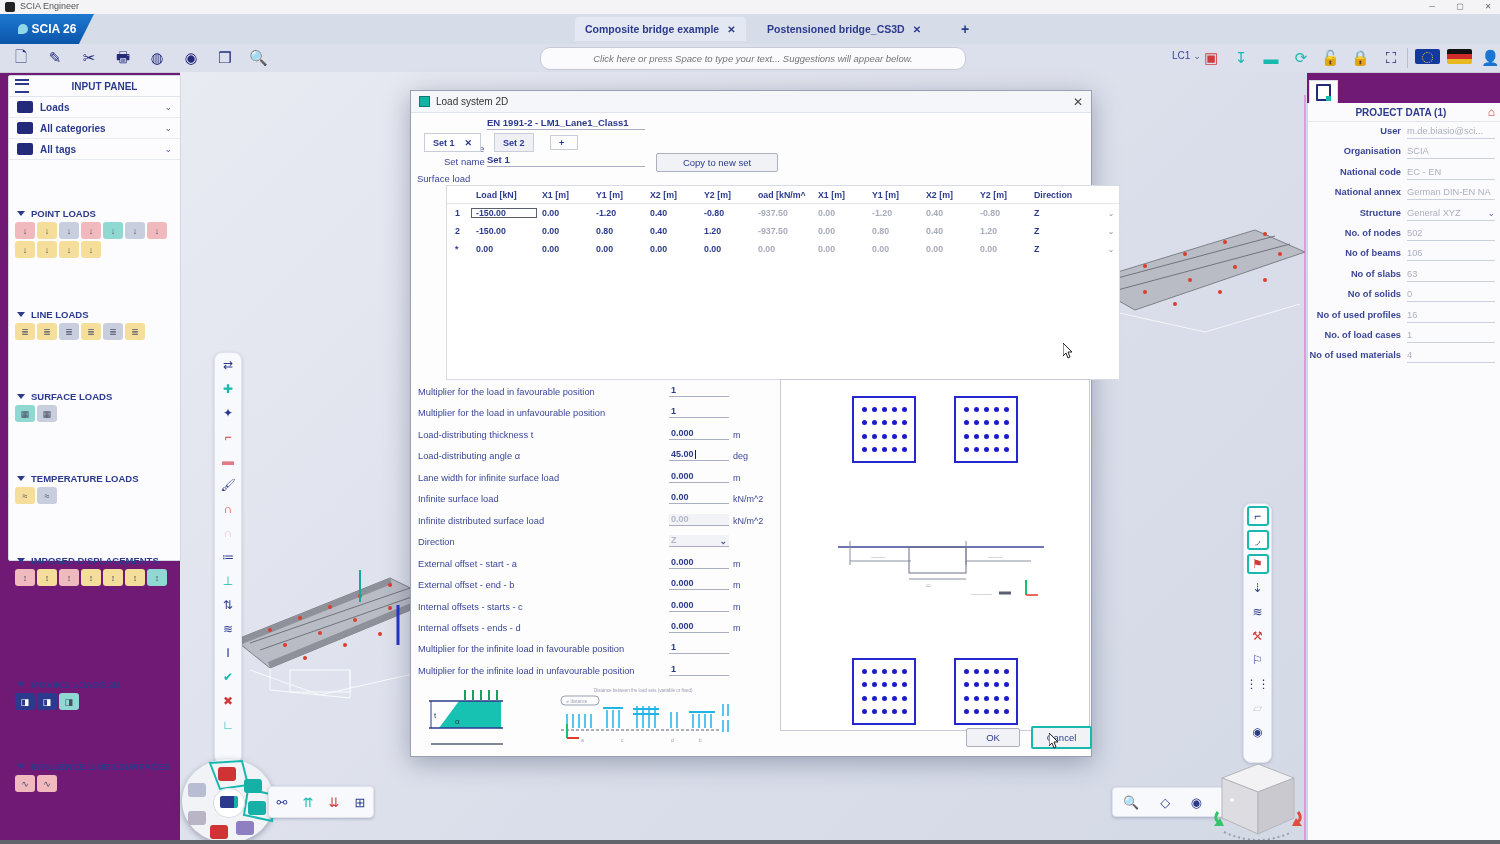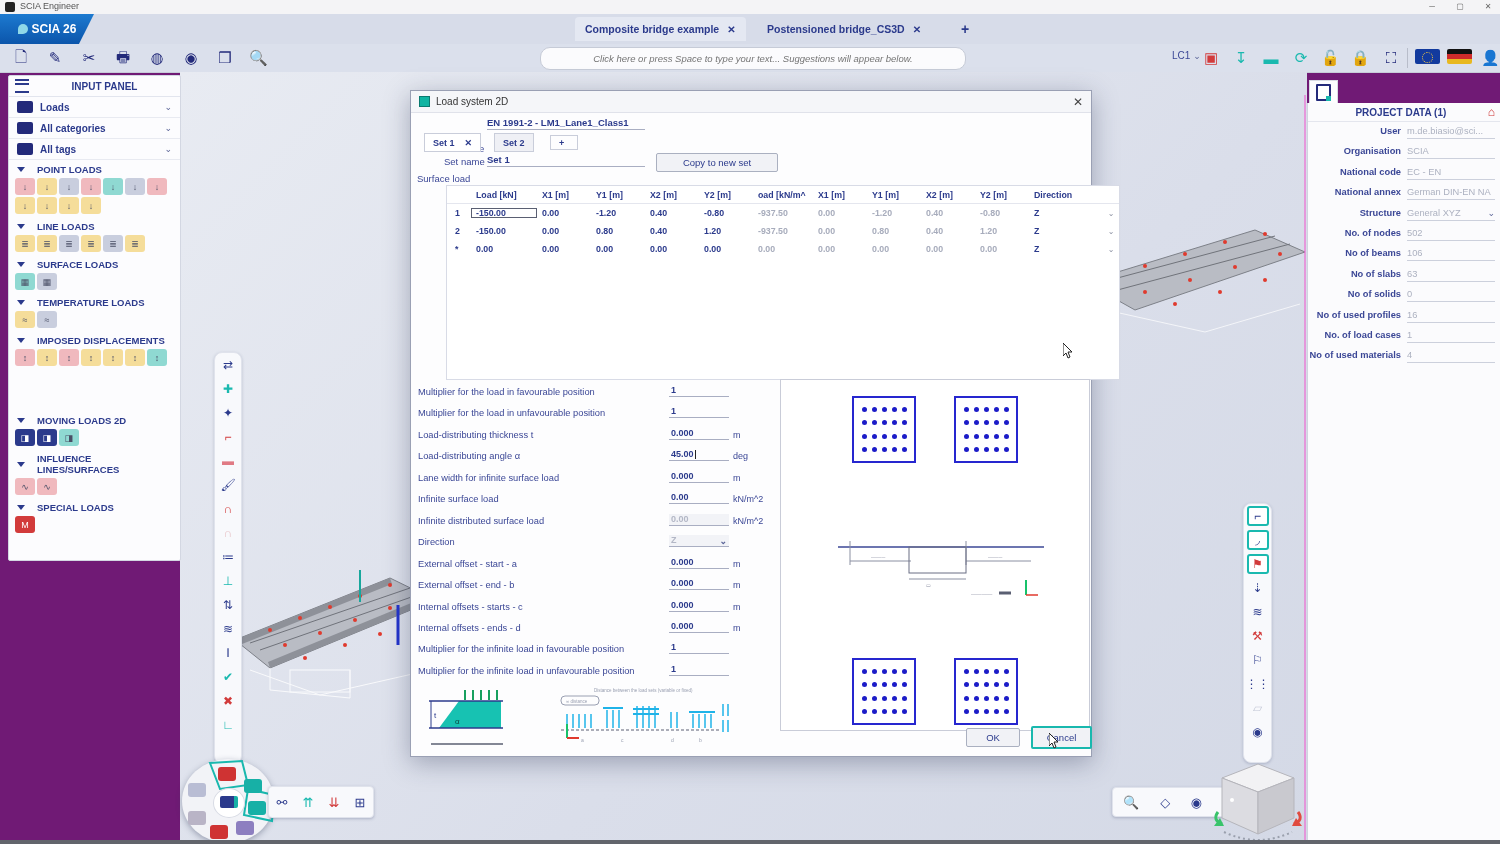--- a/index.html
+++ b/index.html
@@ -38,7 +38,7 @@
   .ip-filter .fi{width:16px;height:12px;background:#232a7a;border-radius:2px;}
   .ip-filter .lbl{flex:1;font-size:10px;font-weight:bold;}
   .chev{font-size:9px;color:#5a6498;}
-  .ip-sec-h{display:flex;align-items:center;gap:12px;padding:4px 8px 2px 8px;font-size:9.5px;font-weight:bold;cursor:pointer;}
+  .ip-sec-h{display:flex;align-items:center;gap:6px;padding:4px 8px 2px 8px;font-size:9.5px;font-weight:bold;cursor:pointer;margin-top:44px;}
   .tri{width:0;height:0;border-left:4px solid transparent;border-right:4px solid transparent;border-top:5px solid #2b3a8c;}
   .ip-icons{display:flex;flex-wrap:wrap;gap:2px;padding:1px 4px 3px 6px;}
   .chip{width:20px;height:17px;border-radius:3px;font-size:9px;display:flex;align-items:center;justify-content:center;color:#4a4f66;cursor:pointer;}

